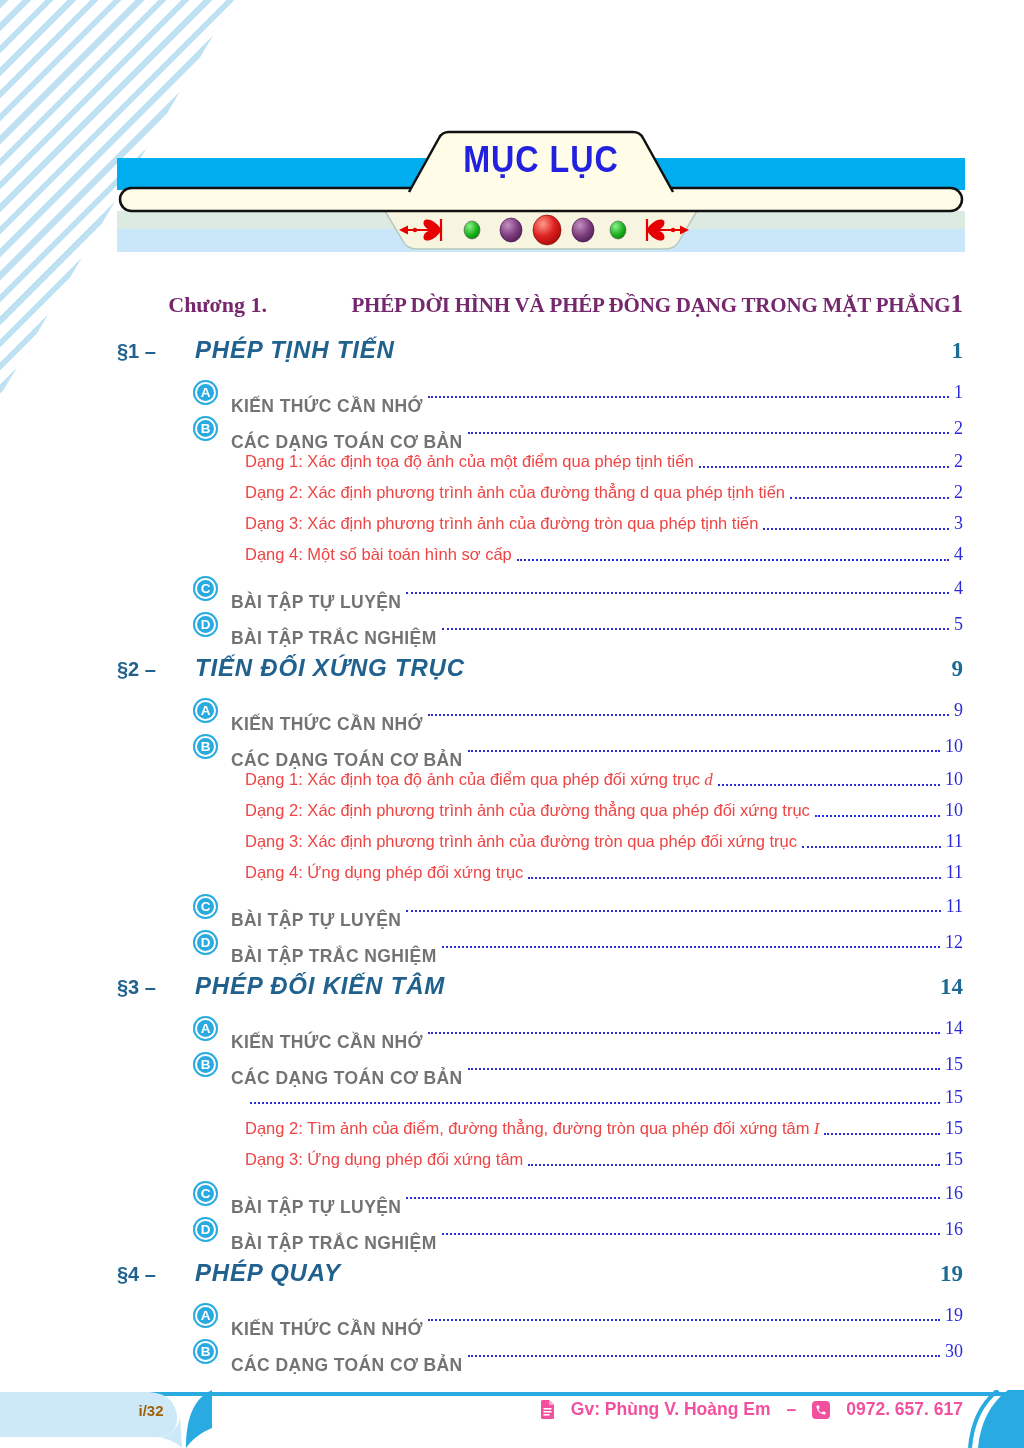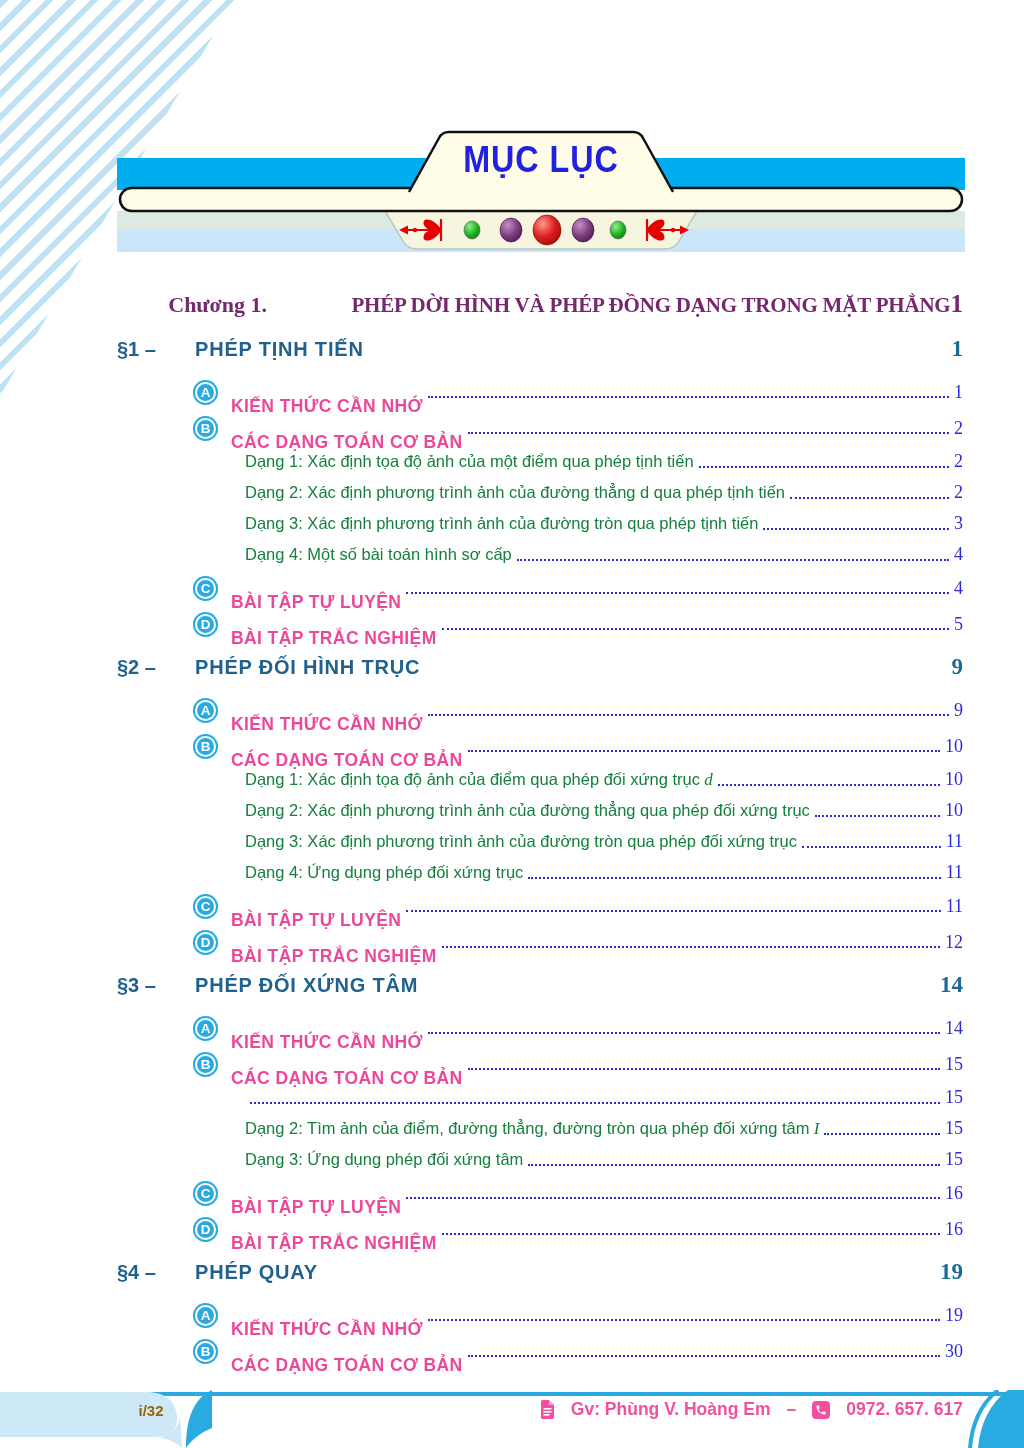--- a/index.html
+++ b/index.html
@@ -28,7 +28,7 @@
 
   .section-head{display:flex;align-items:baseline;margin-top:12px;height:38px;}
   .sec-num{width:78px;flex:0 0 auto;font-weight:bold;font-size:20px;color:#20618E;}
-  .sec-title{flex:0 0 auto;font-weight:bold;font-size:20px;color:#20618E;letter-spacing:0.8px;}
+  .sec-title{flex:0 0 auto;font-weight:bold;font-size:24px;color:#20618E;letter-spacing:0.8px;font-style:italic;}
   .sec-spacer{flex:1;}
   .sec-page{font-family:"Liberation Serif",serif;font-weight:bold;font-size:23px;color:#1D6A93;}
 

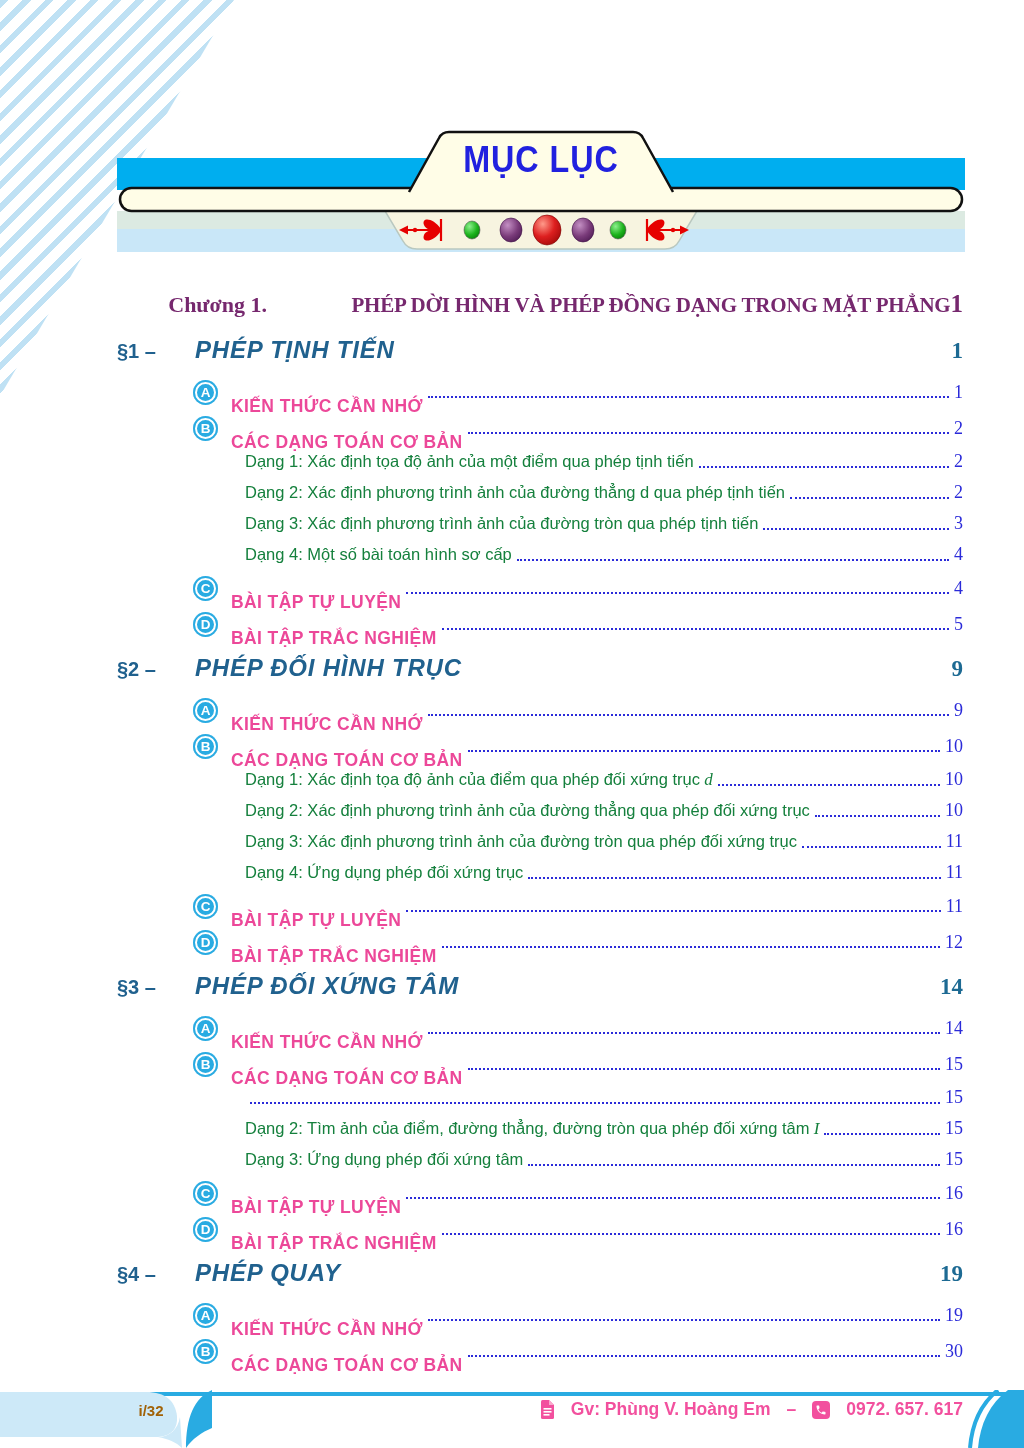--- a/index.html
+++ b/index.html
@@ -39,7 +39,7 @@
     box-shadow:inset 0 0 0 2px #29ABE2, inset 0 0 0 4px #ffffff;
     color:#fff;display:flex;align-items:center;justify-content:center;
     font-weight:bold;font-size:13.5px;margin-right:13px;}
-  .item-label{color:#ec4899;font-size:17.5px;font-weight:600;letter-spacing:0.4px;white-space:nowrap;margin-top:28px;}
+  .item-label{color:#737373;font-size:17.5px;font-weight:600;letter-spacing:0.4px;white-space:nowrap;margin-top:28px;}
   .dang-label{color:#15803d;font-size:16.5px;white-space:nowrap;}
   .mvar{font-family:"Liberation Serif",serif;font-style:italic;font-size:17px;}
   .leader{flex:1;margin:0 5px;position:relative;top:5px;border-bottom:2px dotted #2B2BD9;min-width:12px;}

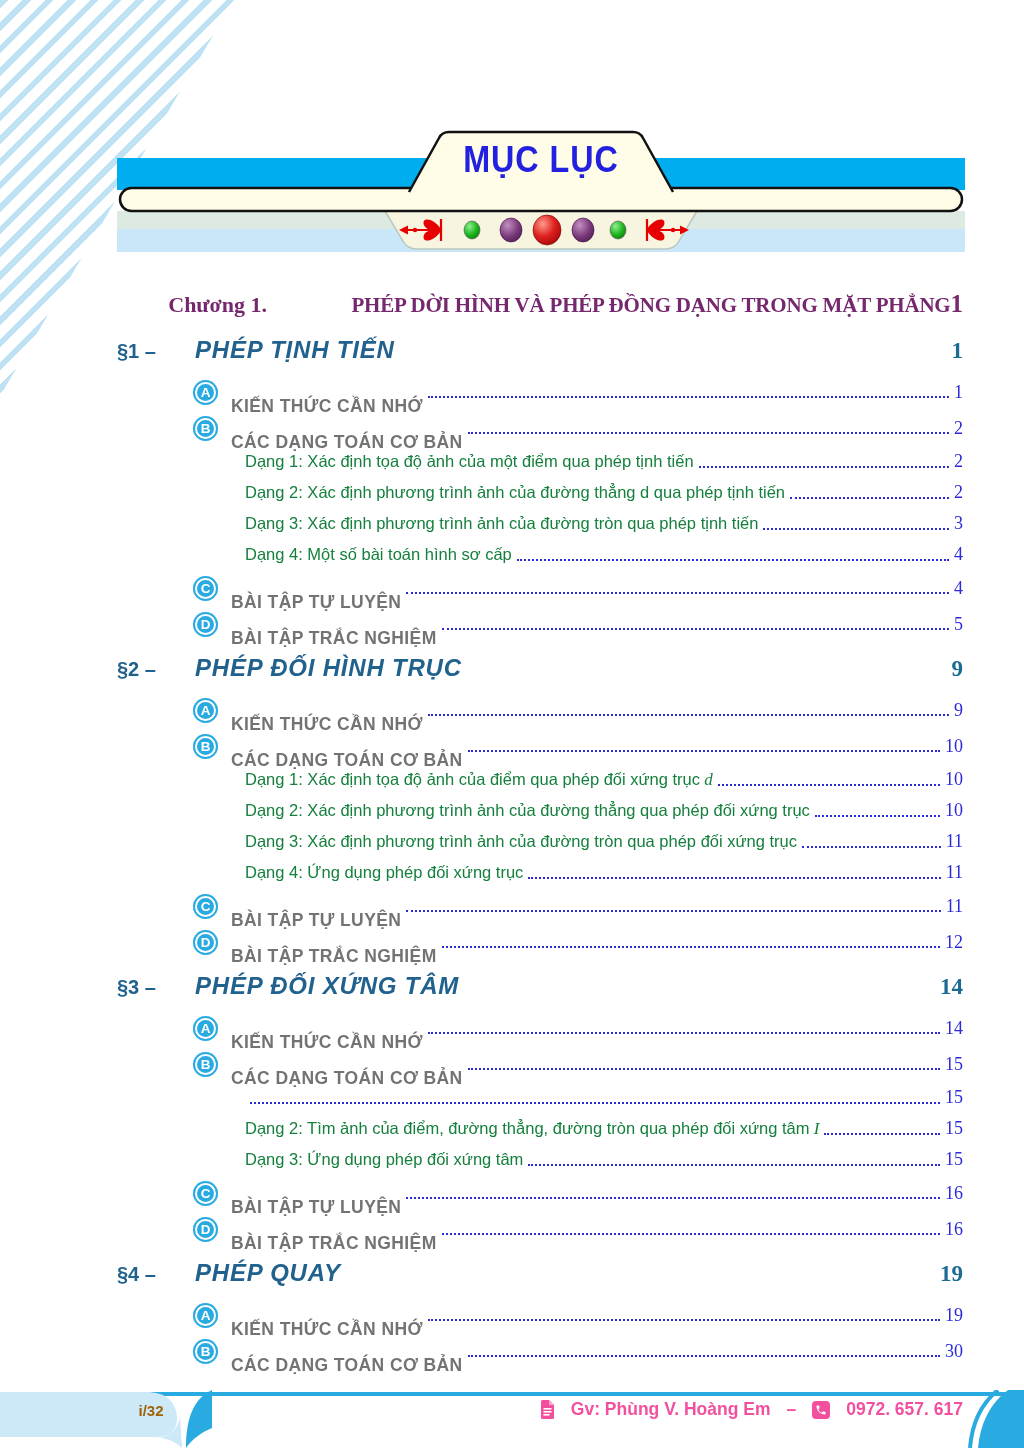--- a/index.html
+++ b/index.html
@@ -40,7 +40,7 @@
     color:#fff;display:flex;align-items:center;justify-content:center;
     font-weight:bold;font-size:13.5px;margin-right:13px;}
   .item-label{color:#737373;font-size:17.5px;font-weight:600;letter-spacing:0.4px;white-space:nowrap;margin-top:28px;}
-  .dang-label{color:#15803d;font-size:16.5px;white-space:nowrap;}
+  .dang-label{color:#ef4444;font-size:16.5px;white-space:nowrap;}
   .mvar{font-family:"Liberation Serif",serif;font-style:italic;font-size:17px;}
   .leader{flex:1;margin:0 5px;position:relative;top:5px;border-bottom:2px dotted #2B2BD9;min-width:12px;}
   .pg{font-family:"Liberation Serif",serif;font-size:18px;color:#2B2BD9;}

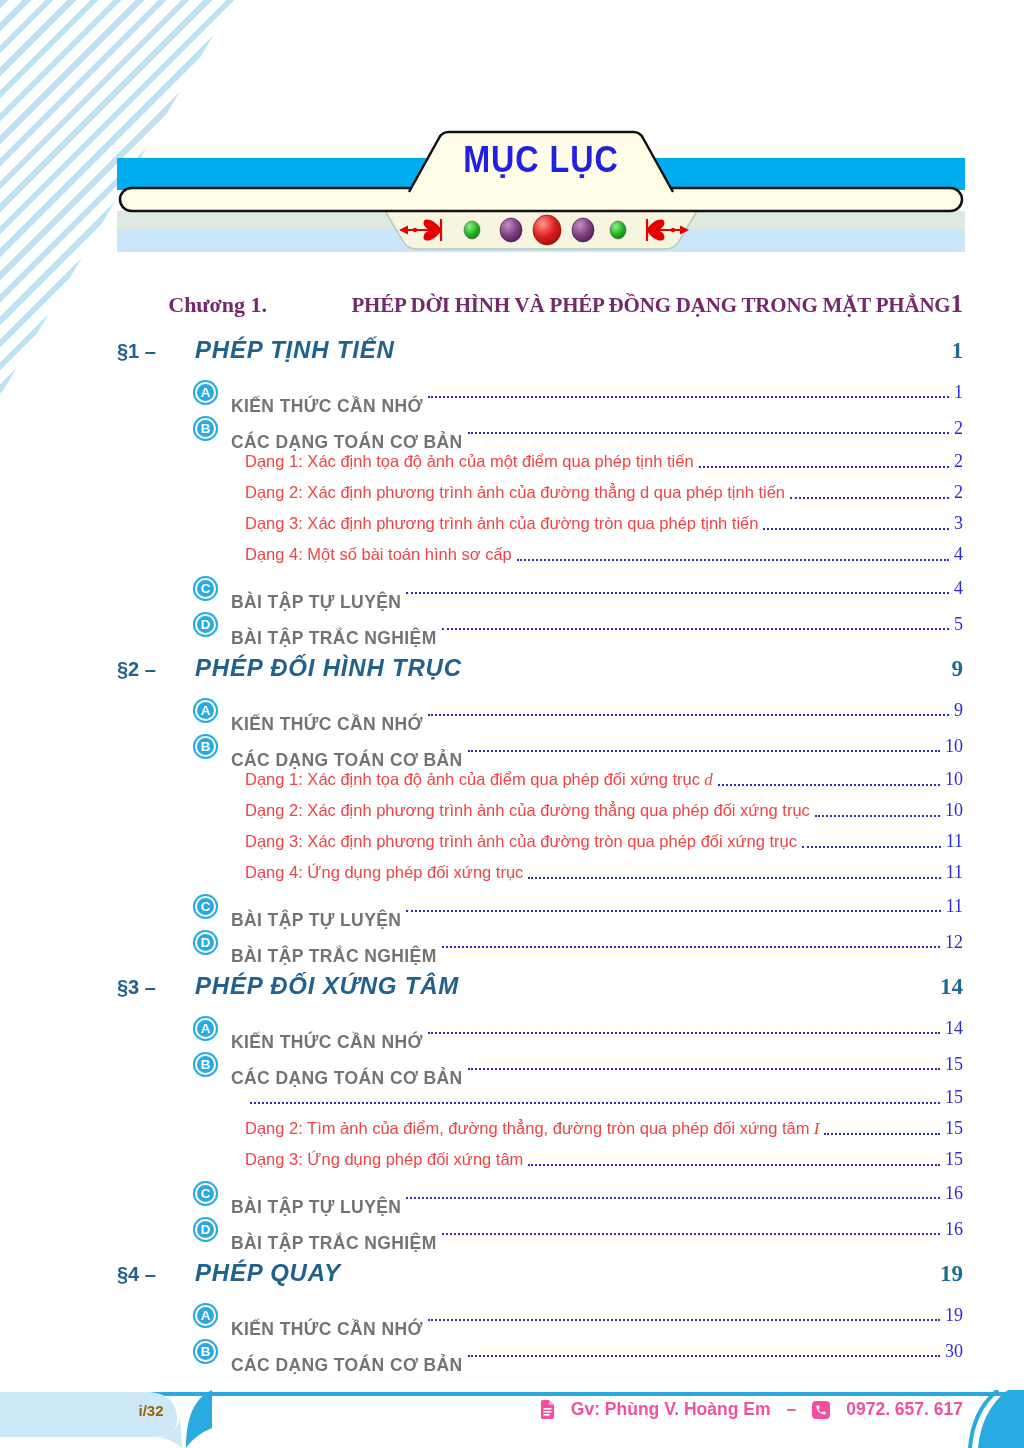--- a/index.html
+++ b/index.html
@@ -181,7 +181,7 @@
       <div class="section-block">
         <div class="section-head">
           <span class="sec-num">§2 –</span>
-          <span class="sec-title">PHÉP ĐỐI HÌNH TRỤC</span>
+          <span class="sec-title">TIẾN ĐỐI XỨNG TRỤC</span>
           <span class="sec-spacer"></span>
           <span class="sec-page">9</span>
         </div>

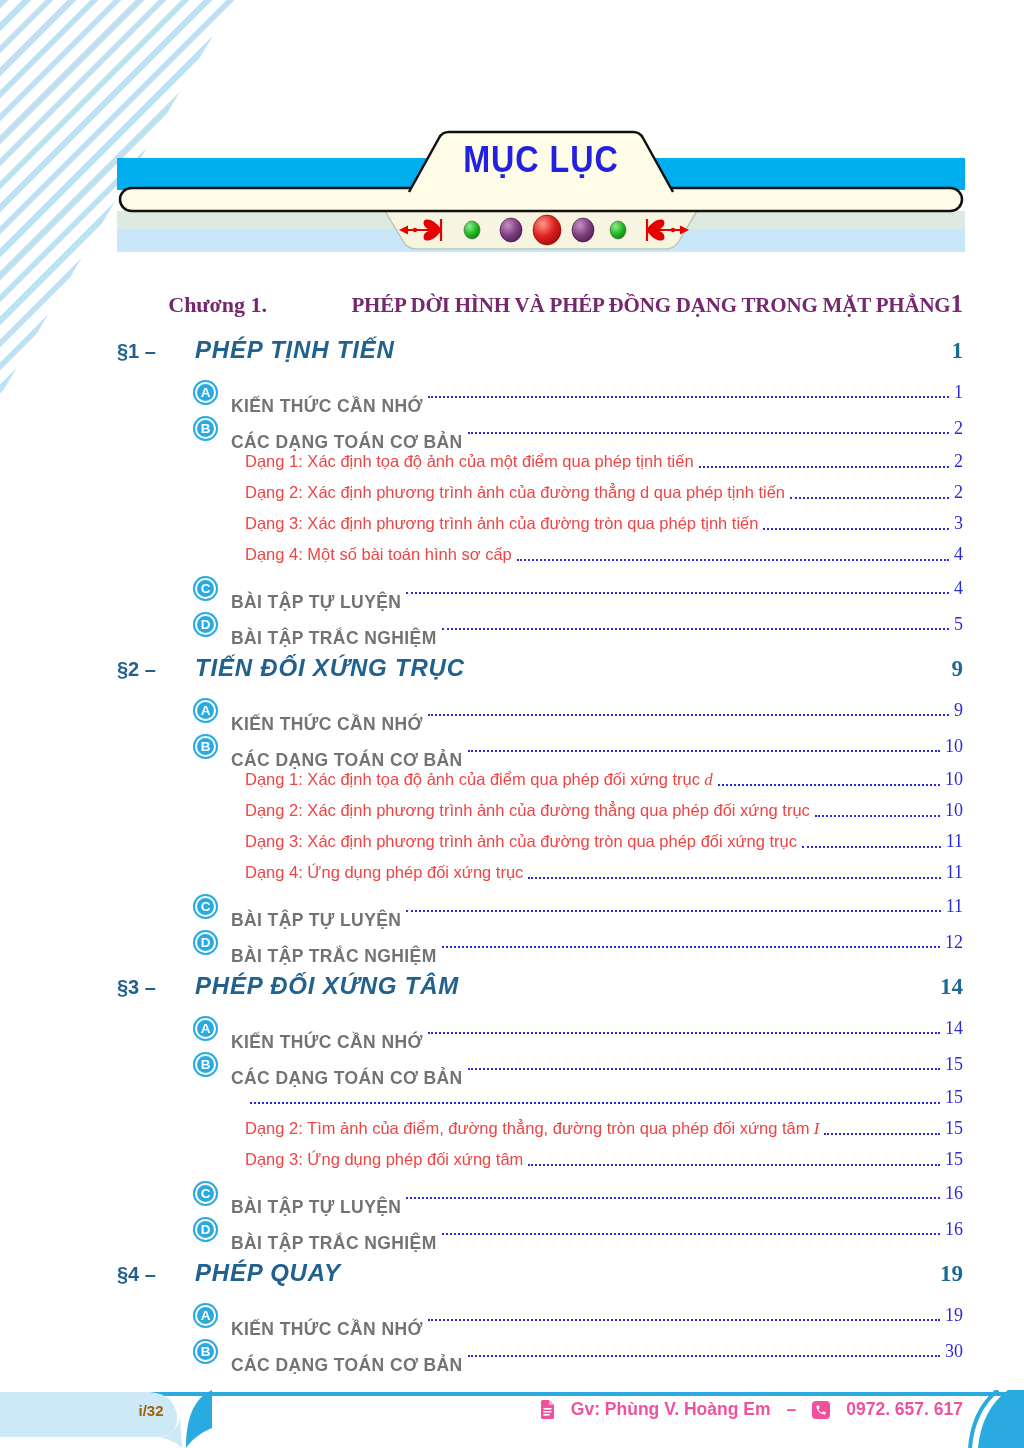--- a/index.html
+++ b/index.html
@@ -233,7 +233,7 @@
       <div class="section-block">
         <div class="section-head">
           <span class="sec-num">§3 –</span>
-          <span class="sec-title">PHÉP ĐỐI XỨNG TÂM</span>
+          <span class="sec-title">PHÉP ĐỐI KIẾN TÂM</span>
           <span class="sec-spacer"></span>
           <span class="sec-page">14</span>
         </div>

